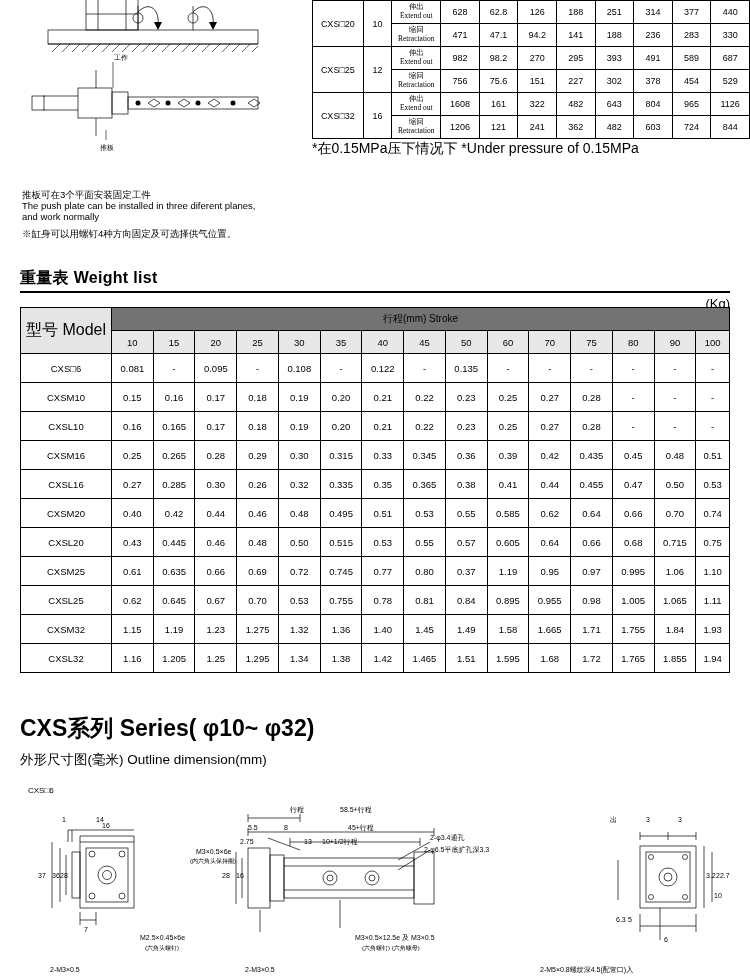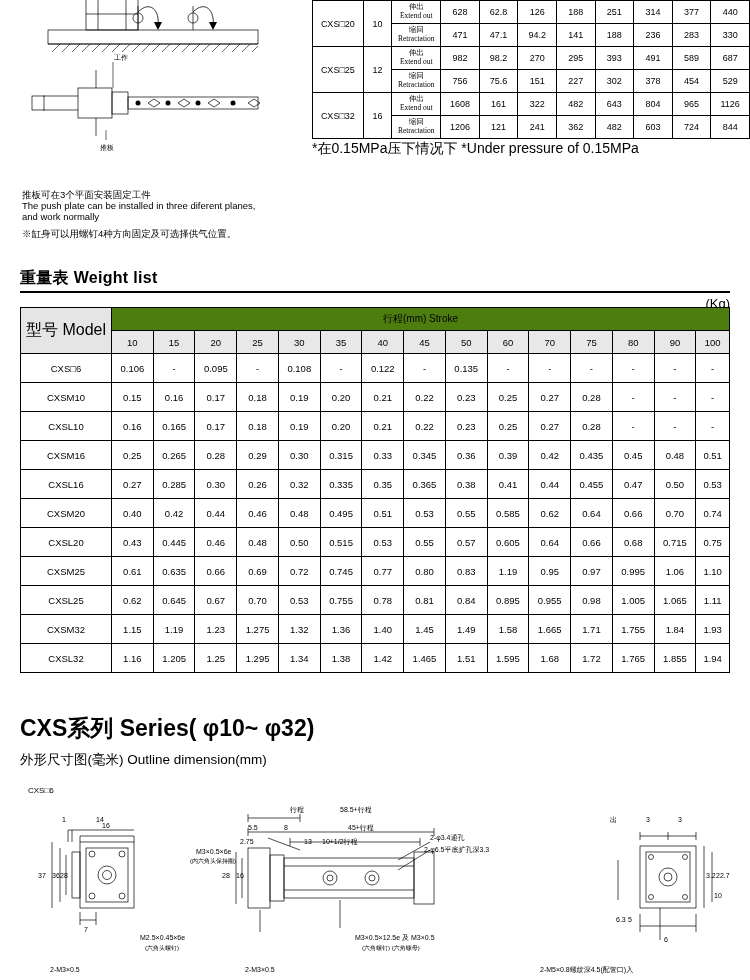--- a/index.html
+++ b/index.html
@@ -55,7 +55,7 @@
     height:26px;
     font-weight:normal;
   }
-  .wt-table th.stroke-head{background:#4d7c0f;font-size:10px;height:20px;}
+  .wt-table th.stroke-head{background:#737373;font-size:10px;height:20px;}
   .wt-table th.model-head{background:#e5e5e5;width:88px;font-size:16px;}
   .wt-table th.num{background:#e8e8e8;height:20px;}
   .wt-table td.model-cell{width:88px;}

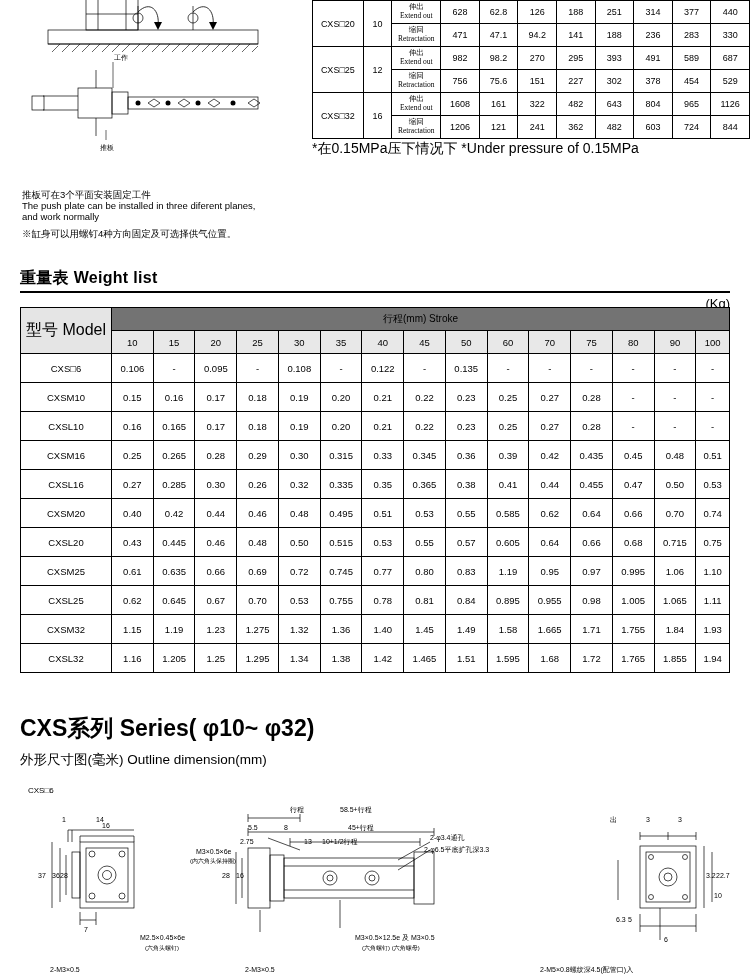--- a/index.html
+++ b/index.html
@@ -272,7 +272,7 @@
   <tbody>
     <tr>
       <td class="model-cell">CXS□6</td>
-      <td>0.106</td>
+      <td>0.081</td>
       <td>-</td>
       <td>0.095</td>
       <td>-</td>

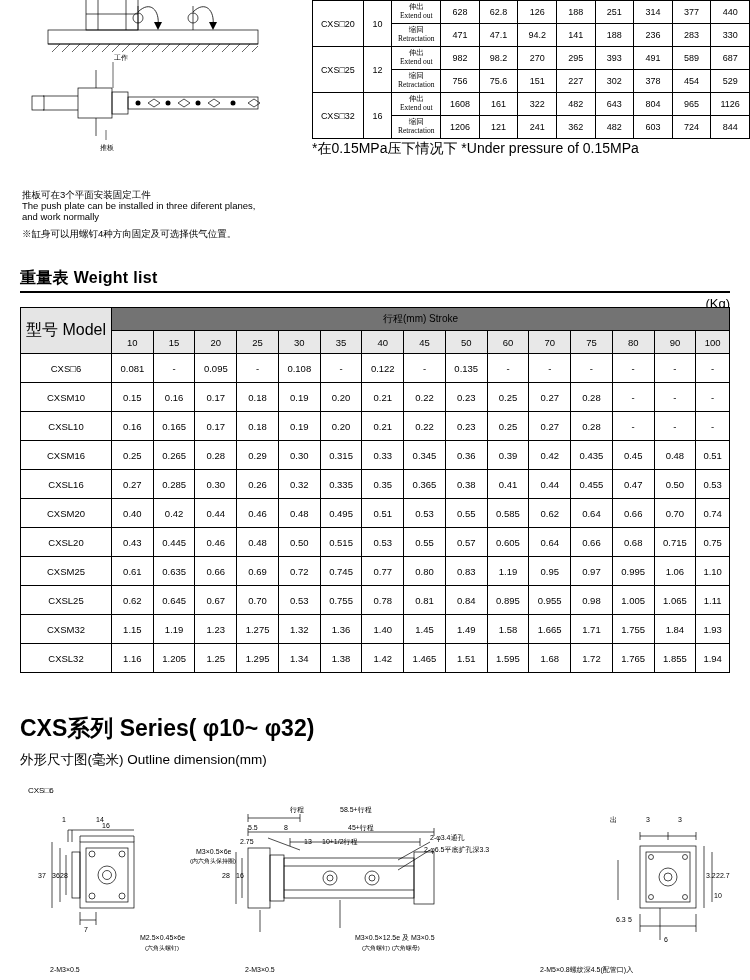--- a/index.html
+++ b/index.html
@@ -406,7 +406,7 @@
       <td>0.745</td>
       <td>0.77</td>
       <td>0.80</td>
-      <td>0.83</td>
+      <td>0.37</td>
       <td>1.19</td>
       <td>0.95</td>
       <td>0.97</td>

